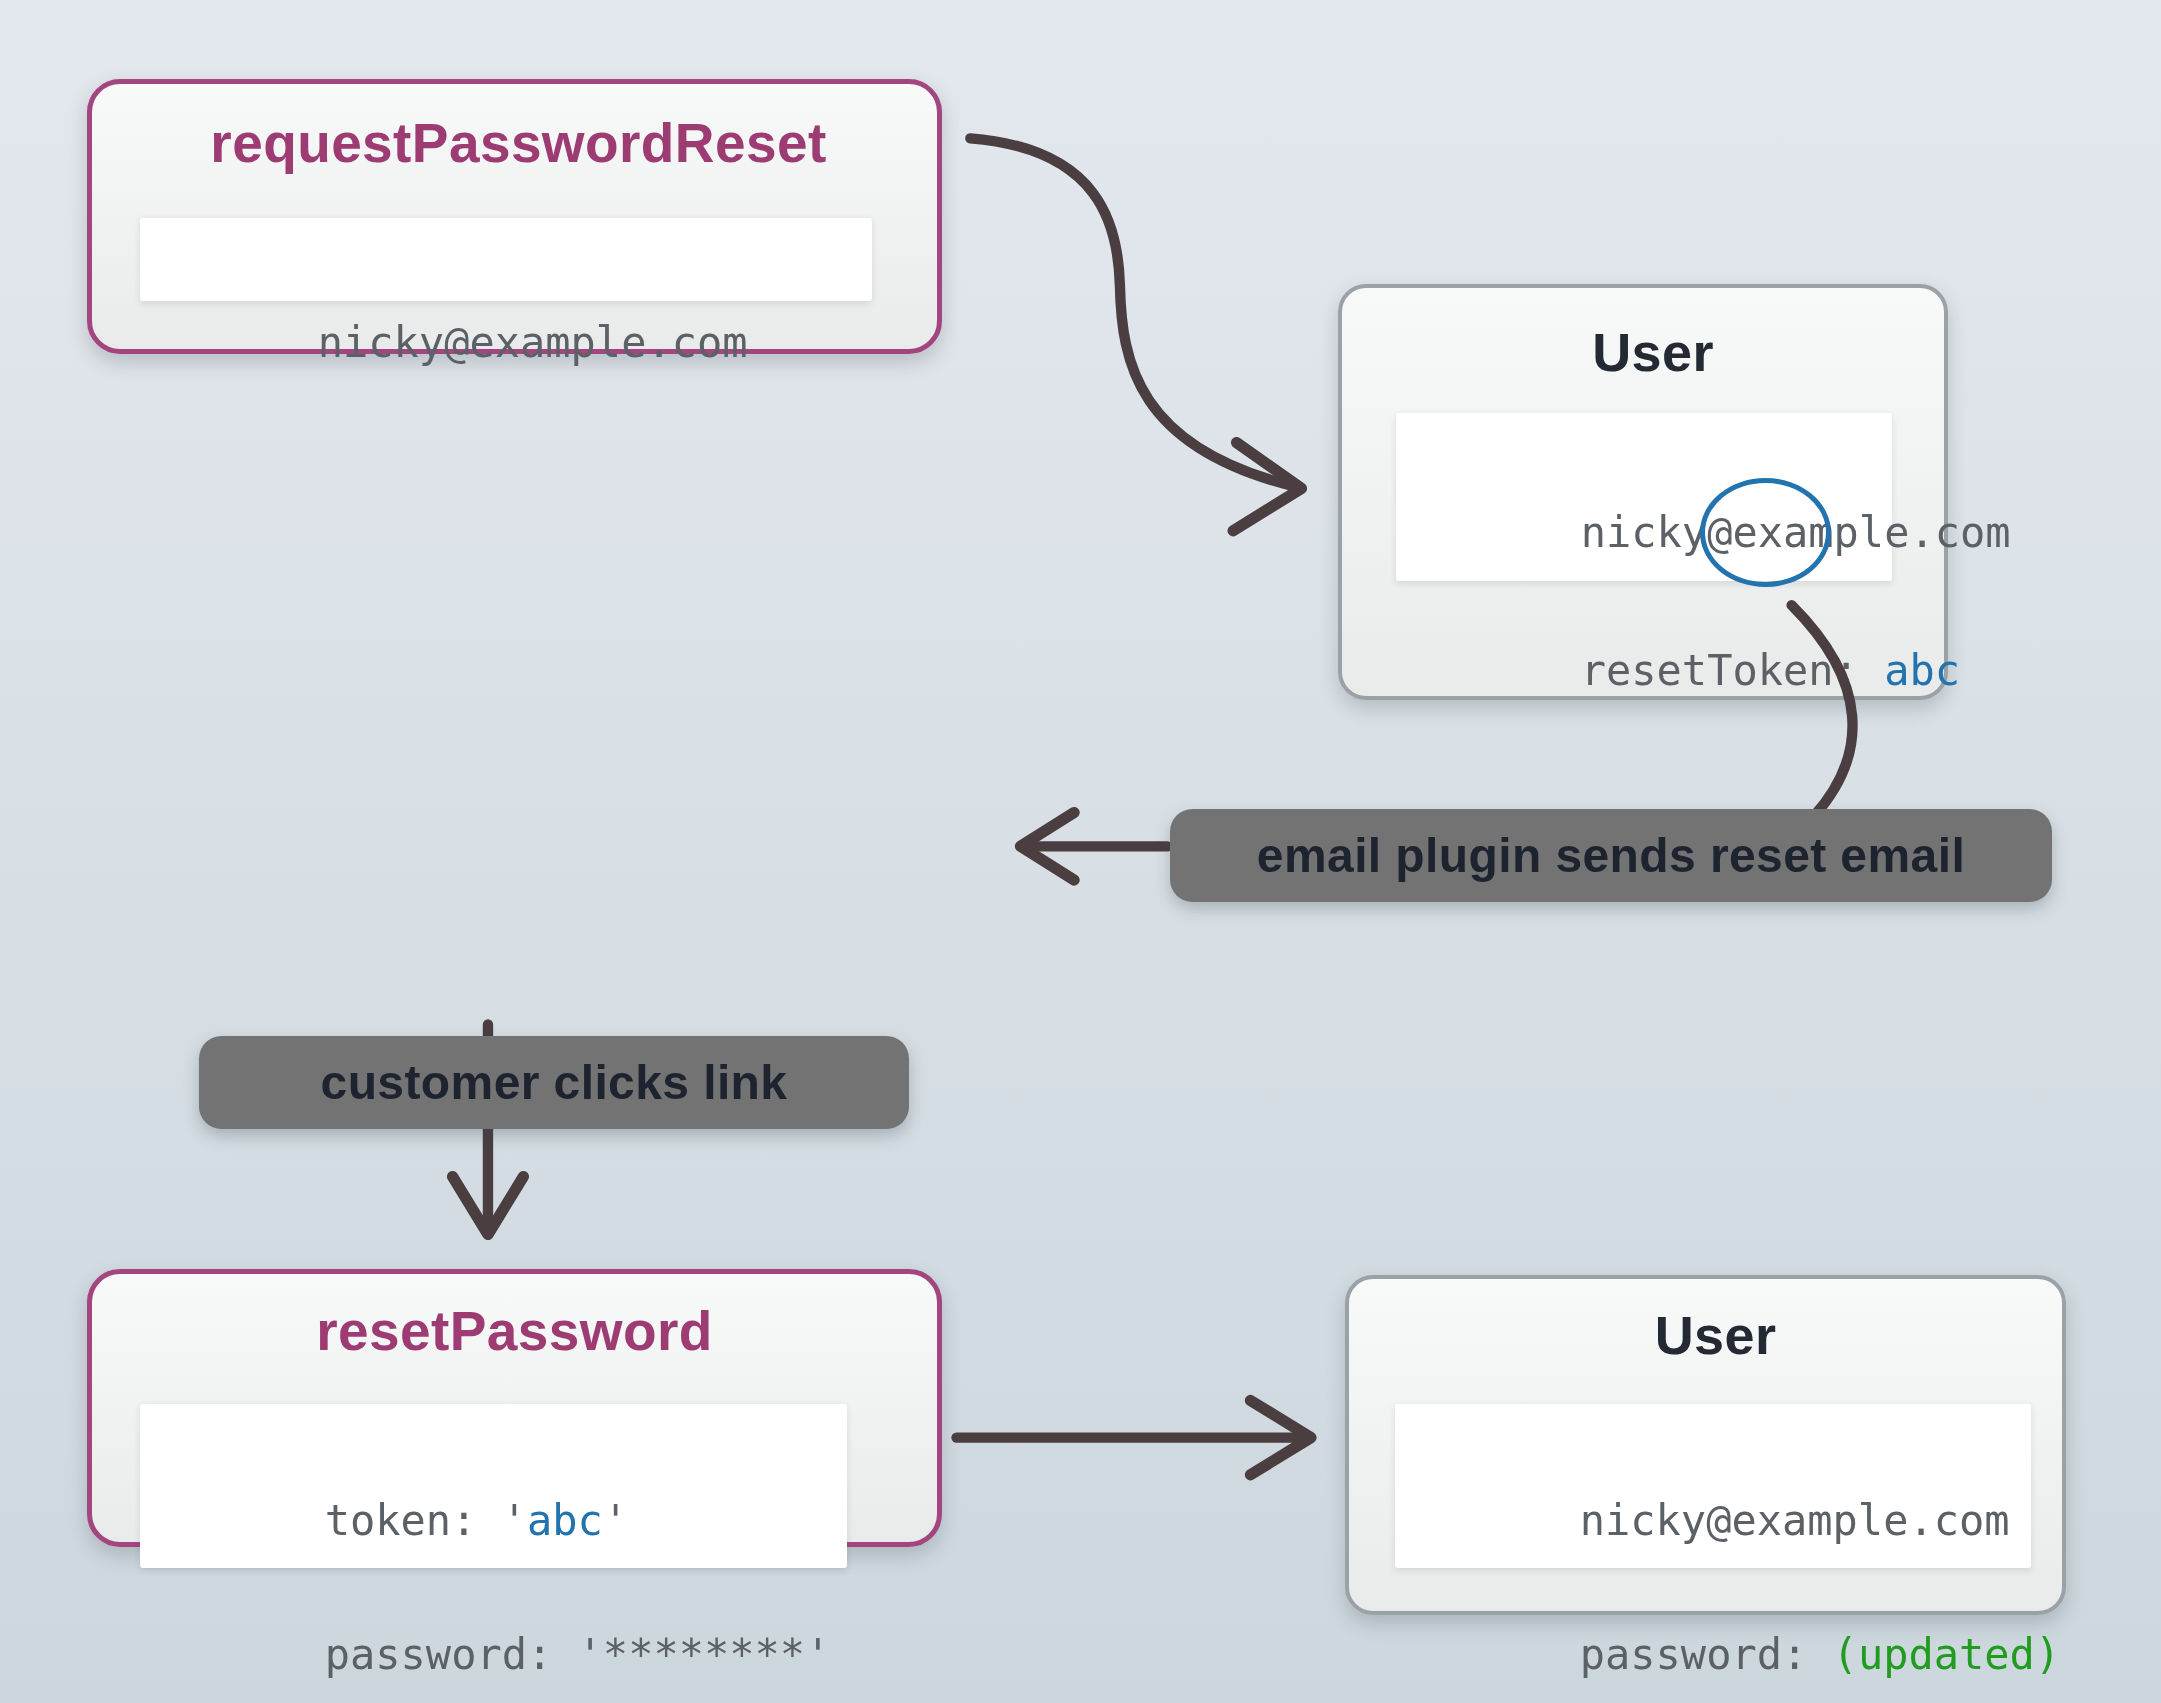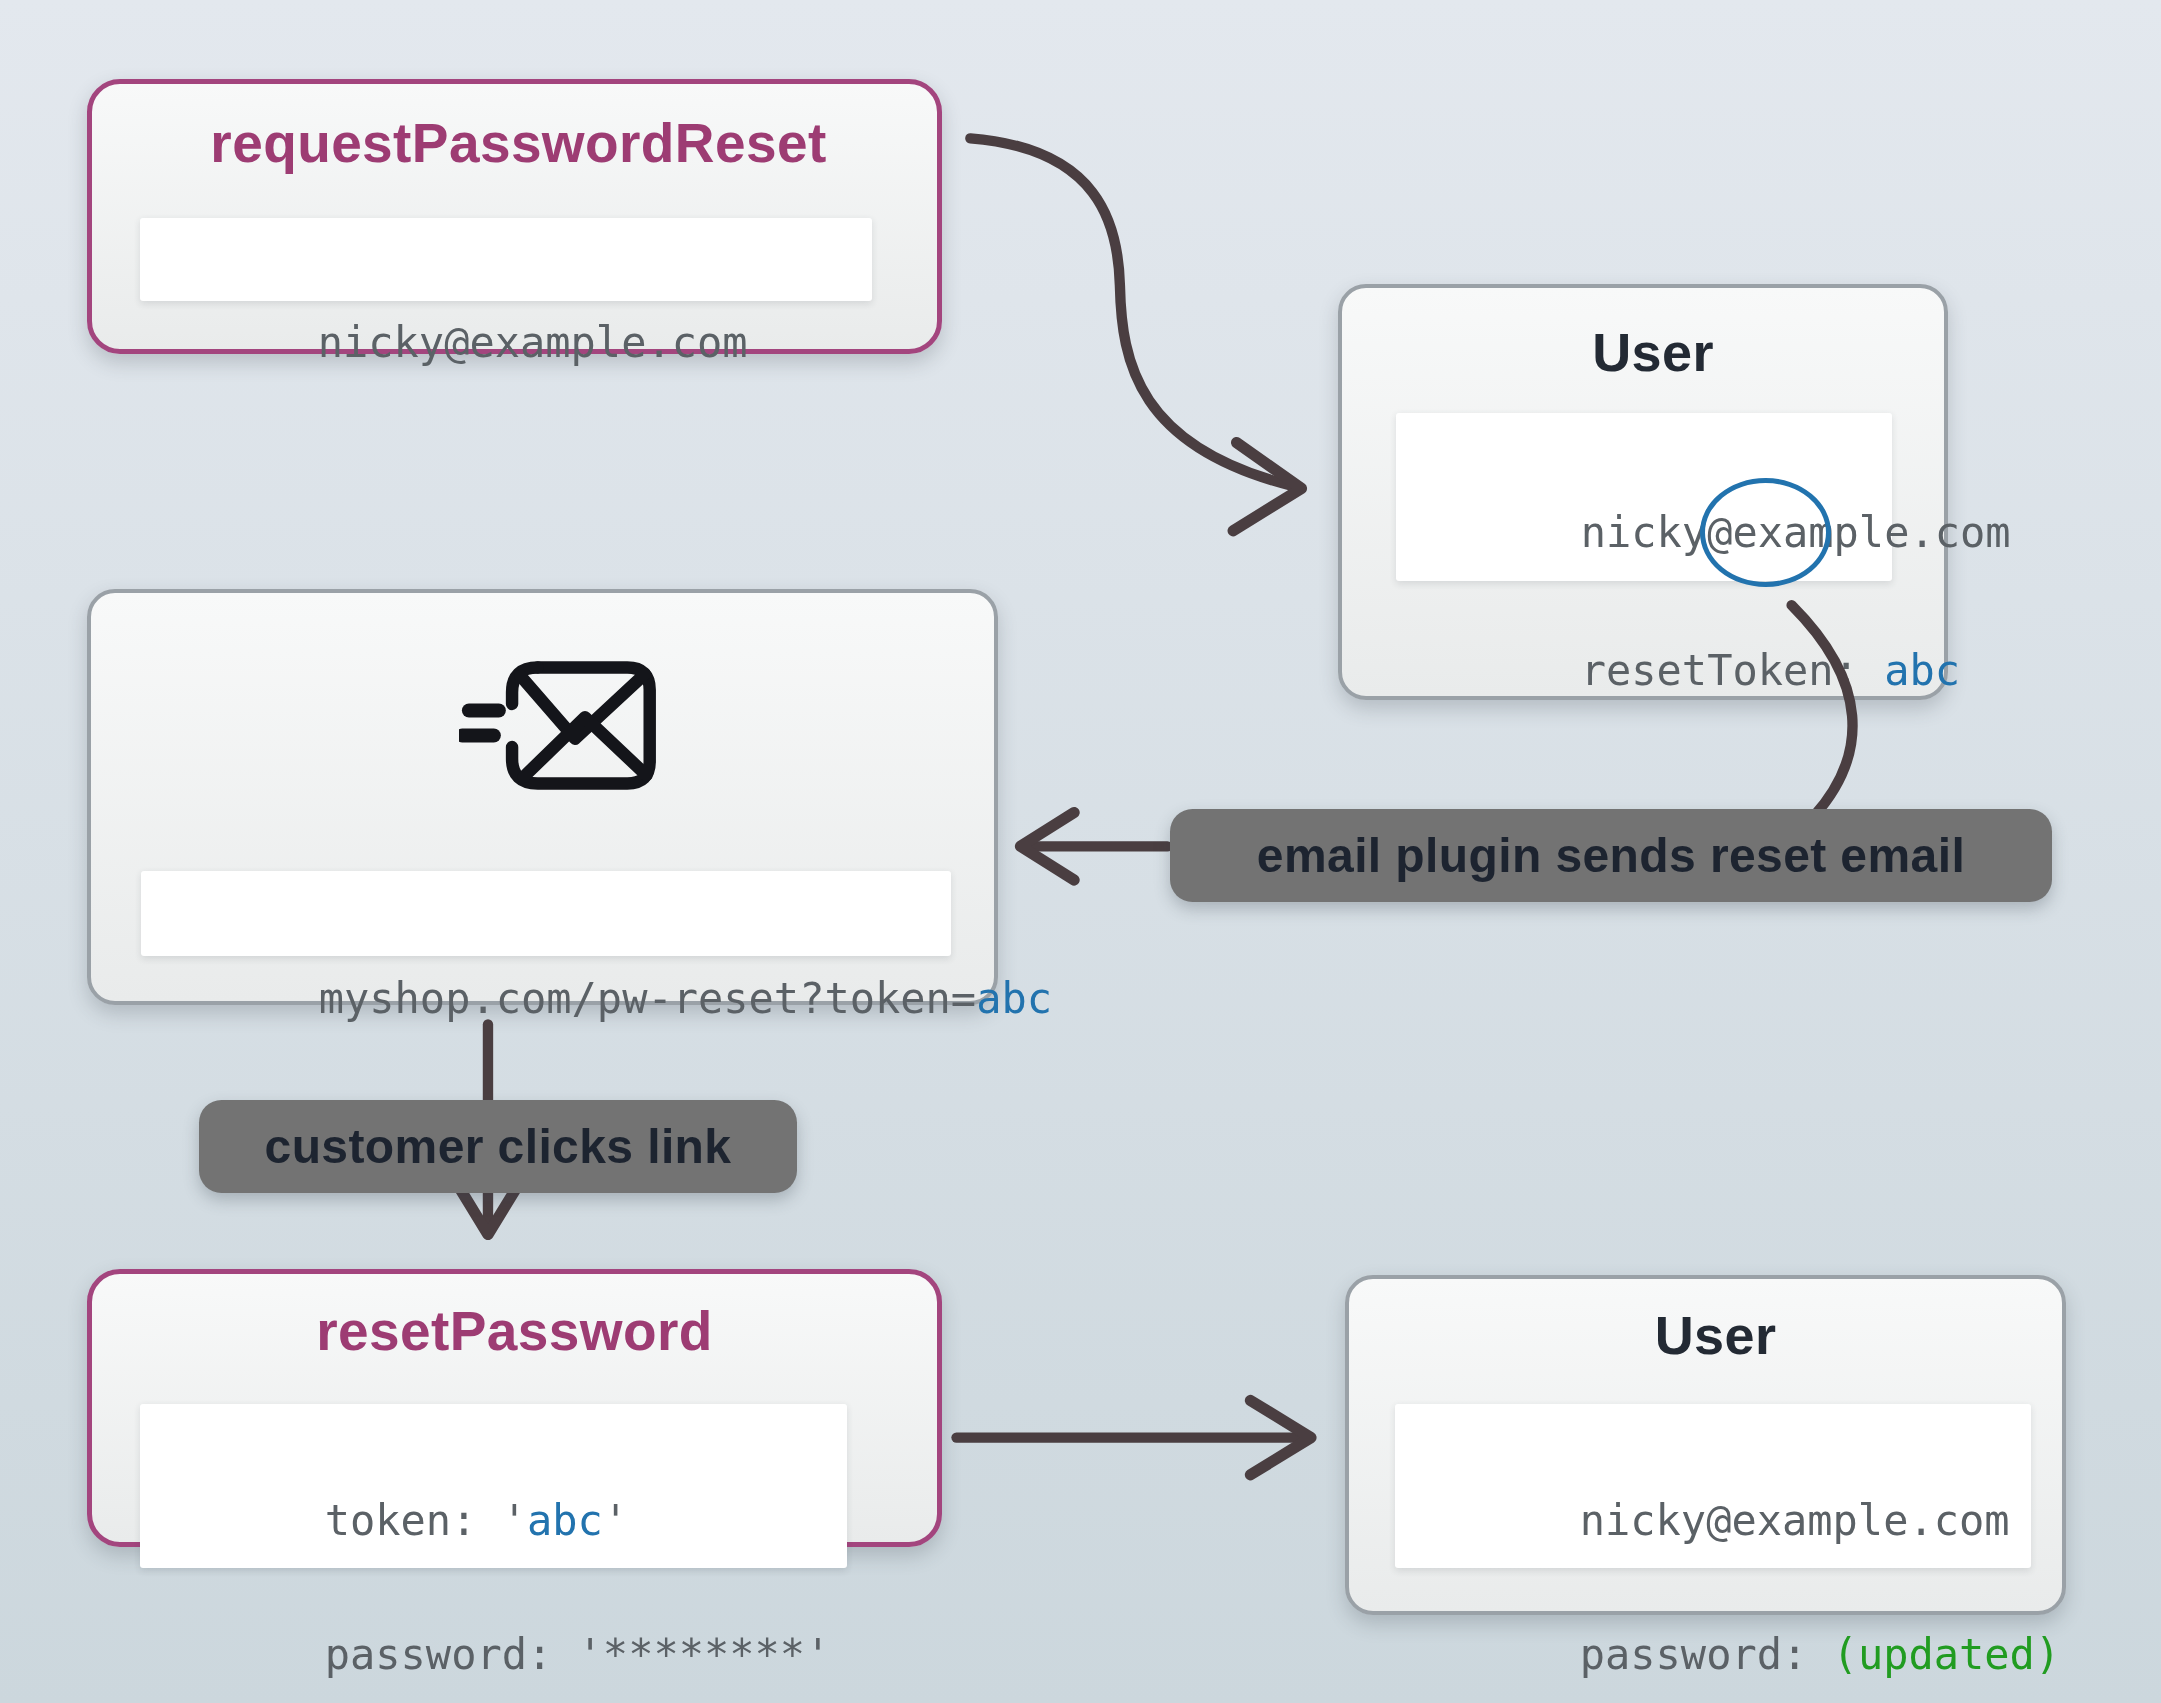--- a/index.html
+++ b/index.html
@@ -110,19 +110,6 @@
     <div class="token-ellipse"></div>
   </div>
 
-  <div class="node plain" id="box-email">
-    <svg class="mail-icon" viewBox="0 0 240 180">
-      <path d="M 95 20 L 203 20 Q 230 20 230 47 L 230 133 Q 230 160 203 160 L 95 160 Q 64 160 64 130 L 64 116" stroke-width="15"></path>
-      <path d="M 64 64 L 64 50 Q 64 20 95 20" stroke-width="15"></path>
-      <path d="M 74 30 L 140 106 L 224 28" stroke-width="15"></path>
-      <path d="M 78 152 L 152 80 L 226 150" stroke-width="15"></path>
-      <path d="M 12 72 L 48 72" stroke-width="17"></path>
-      <path d="M 4 102 L 42 102" stroke-width="17"></path>
-    </svg>
-    <div class="value-box">
-      <span>myshop.com/pw-reset?token=</span><span class="tok">abc</span>
-    </div>
-  </div>
 
   <div class="node accent" id="box-reset">
     <div class="node-title">resetPassword</div>

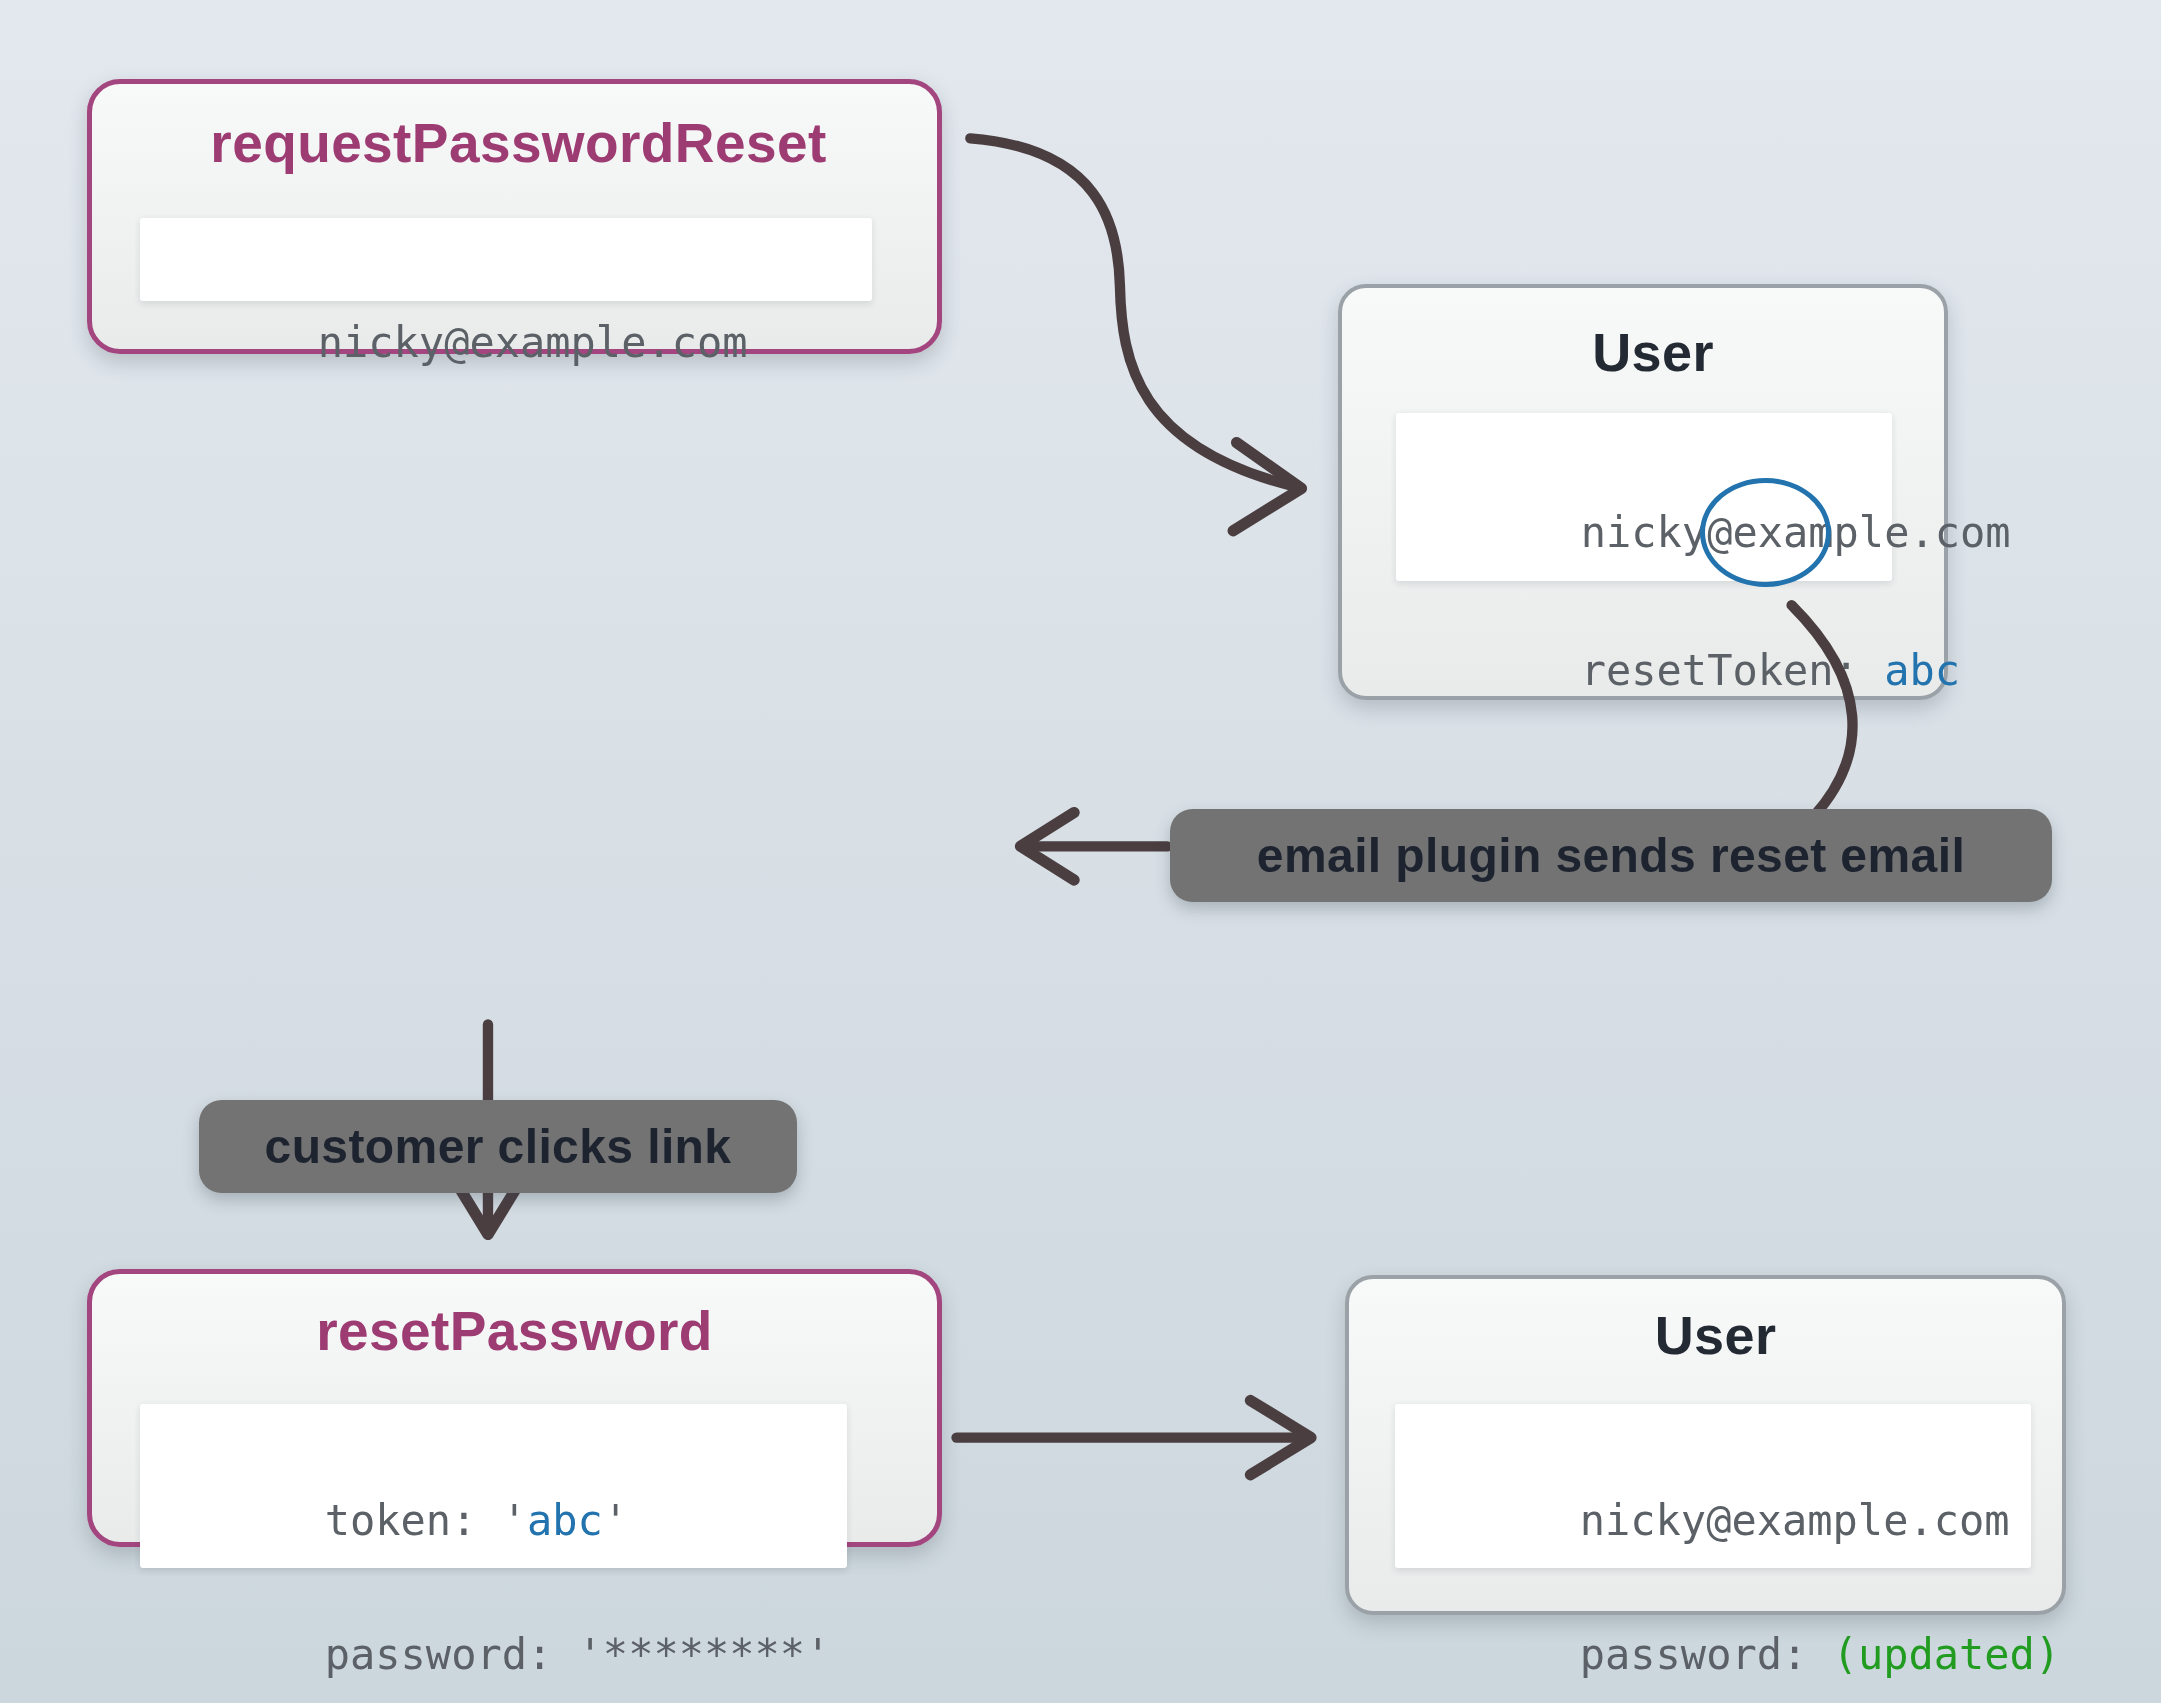--- a/index.html
+++ b/index.html
@@ -78,7 +78,7 @@
     letter-spacing:0.4px;
   }
   #label-email-plugin{ left:1170px; top:809px; width:882px; height:93px; }
-  #label-customer-clicks{ left:199px; top:1100px; width:598px; height:93px; }
+  #label-customer-clicks{ left:199px; top:1036px; width:710px; height:93px; }
 
   
   #arrows{ position:absolute; inset:0; z-index:5; pointer-events:none; }

